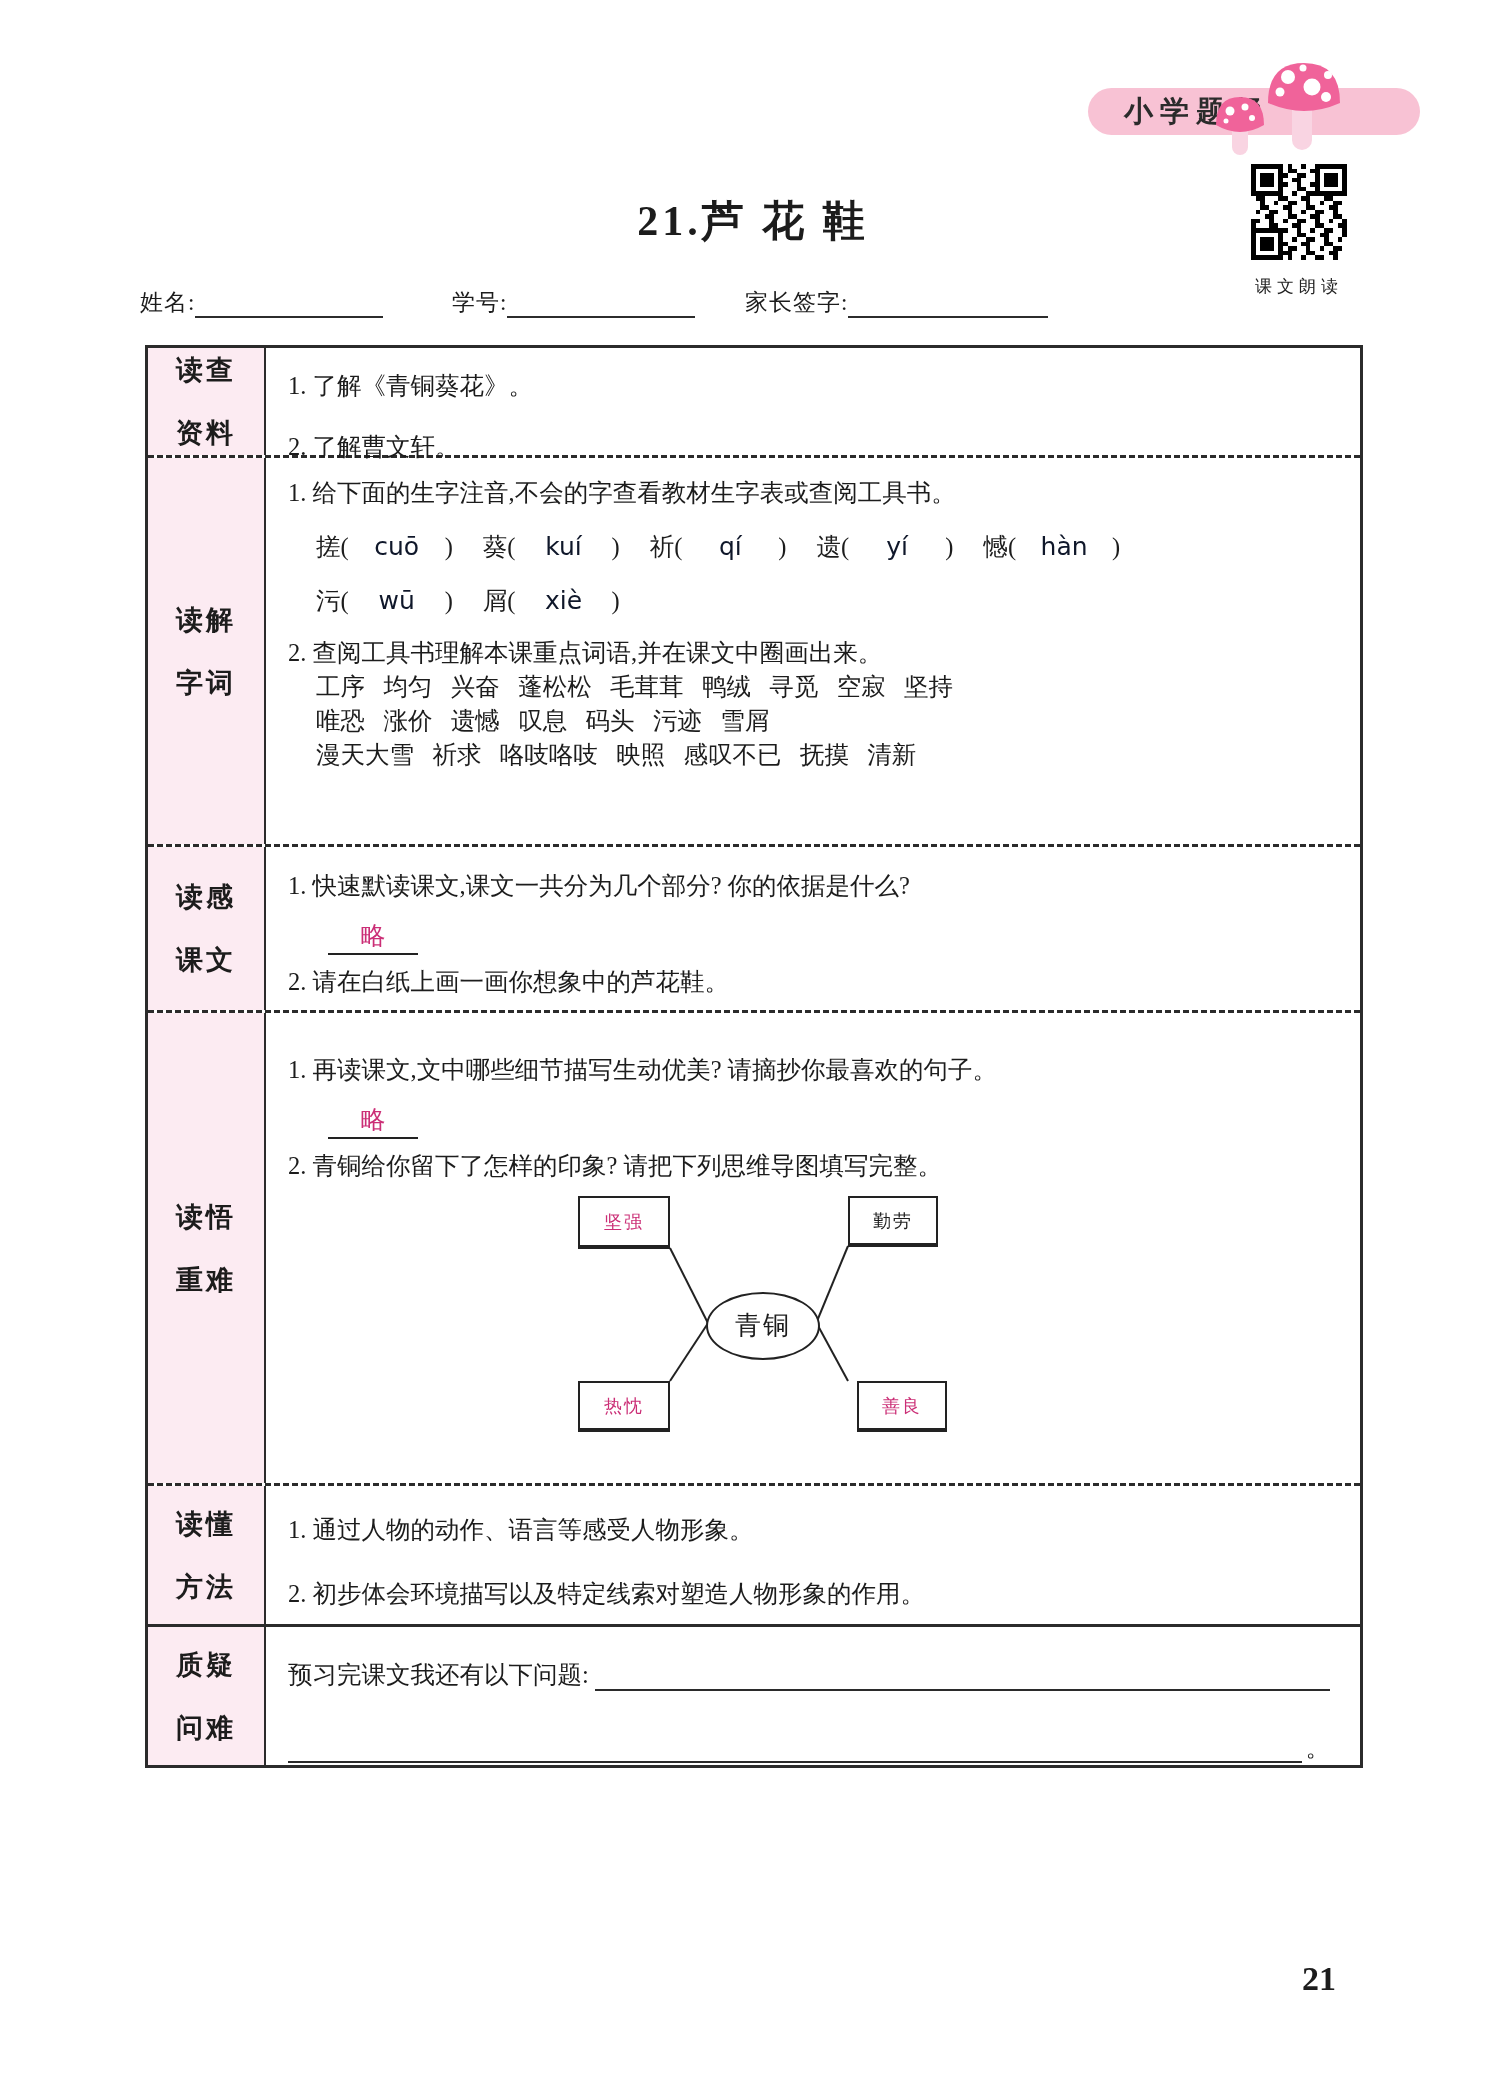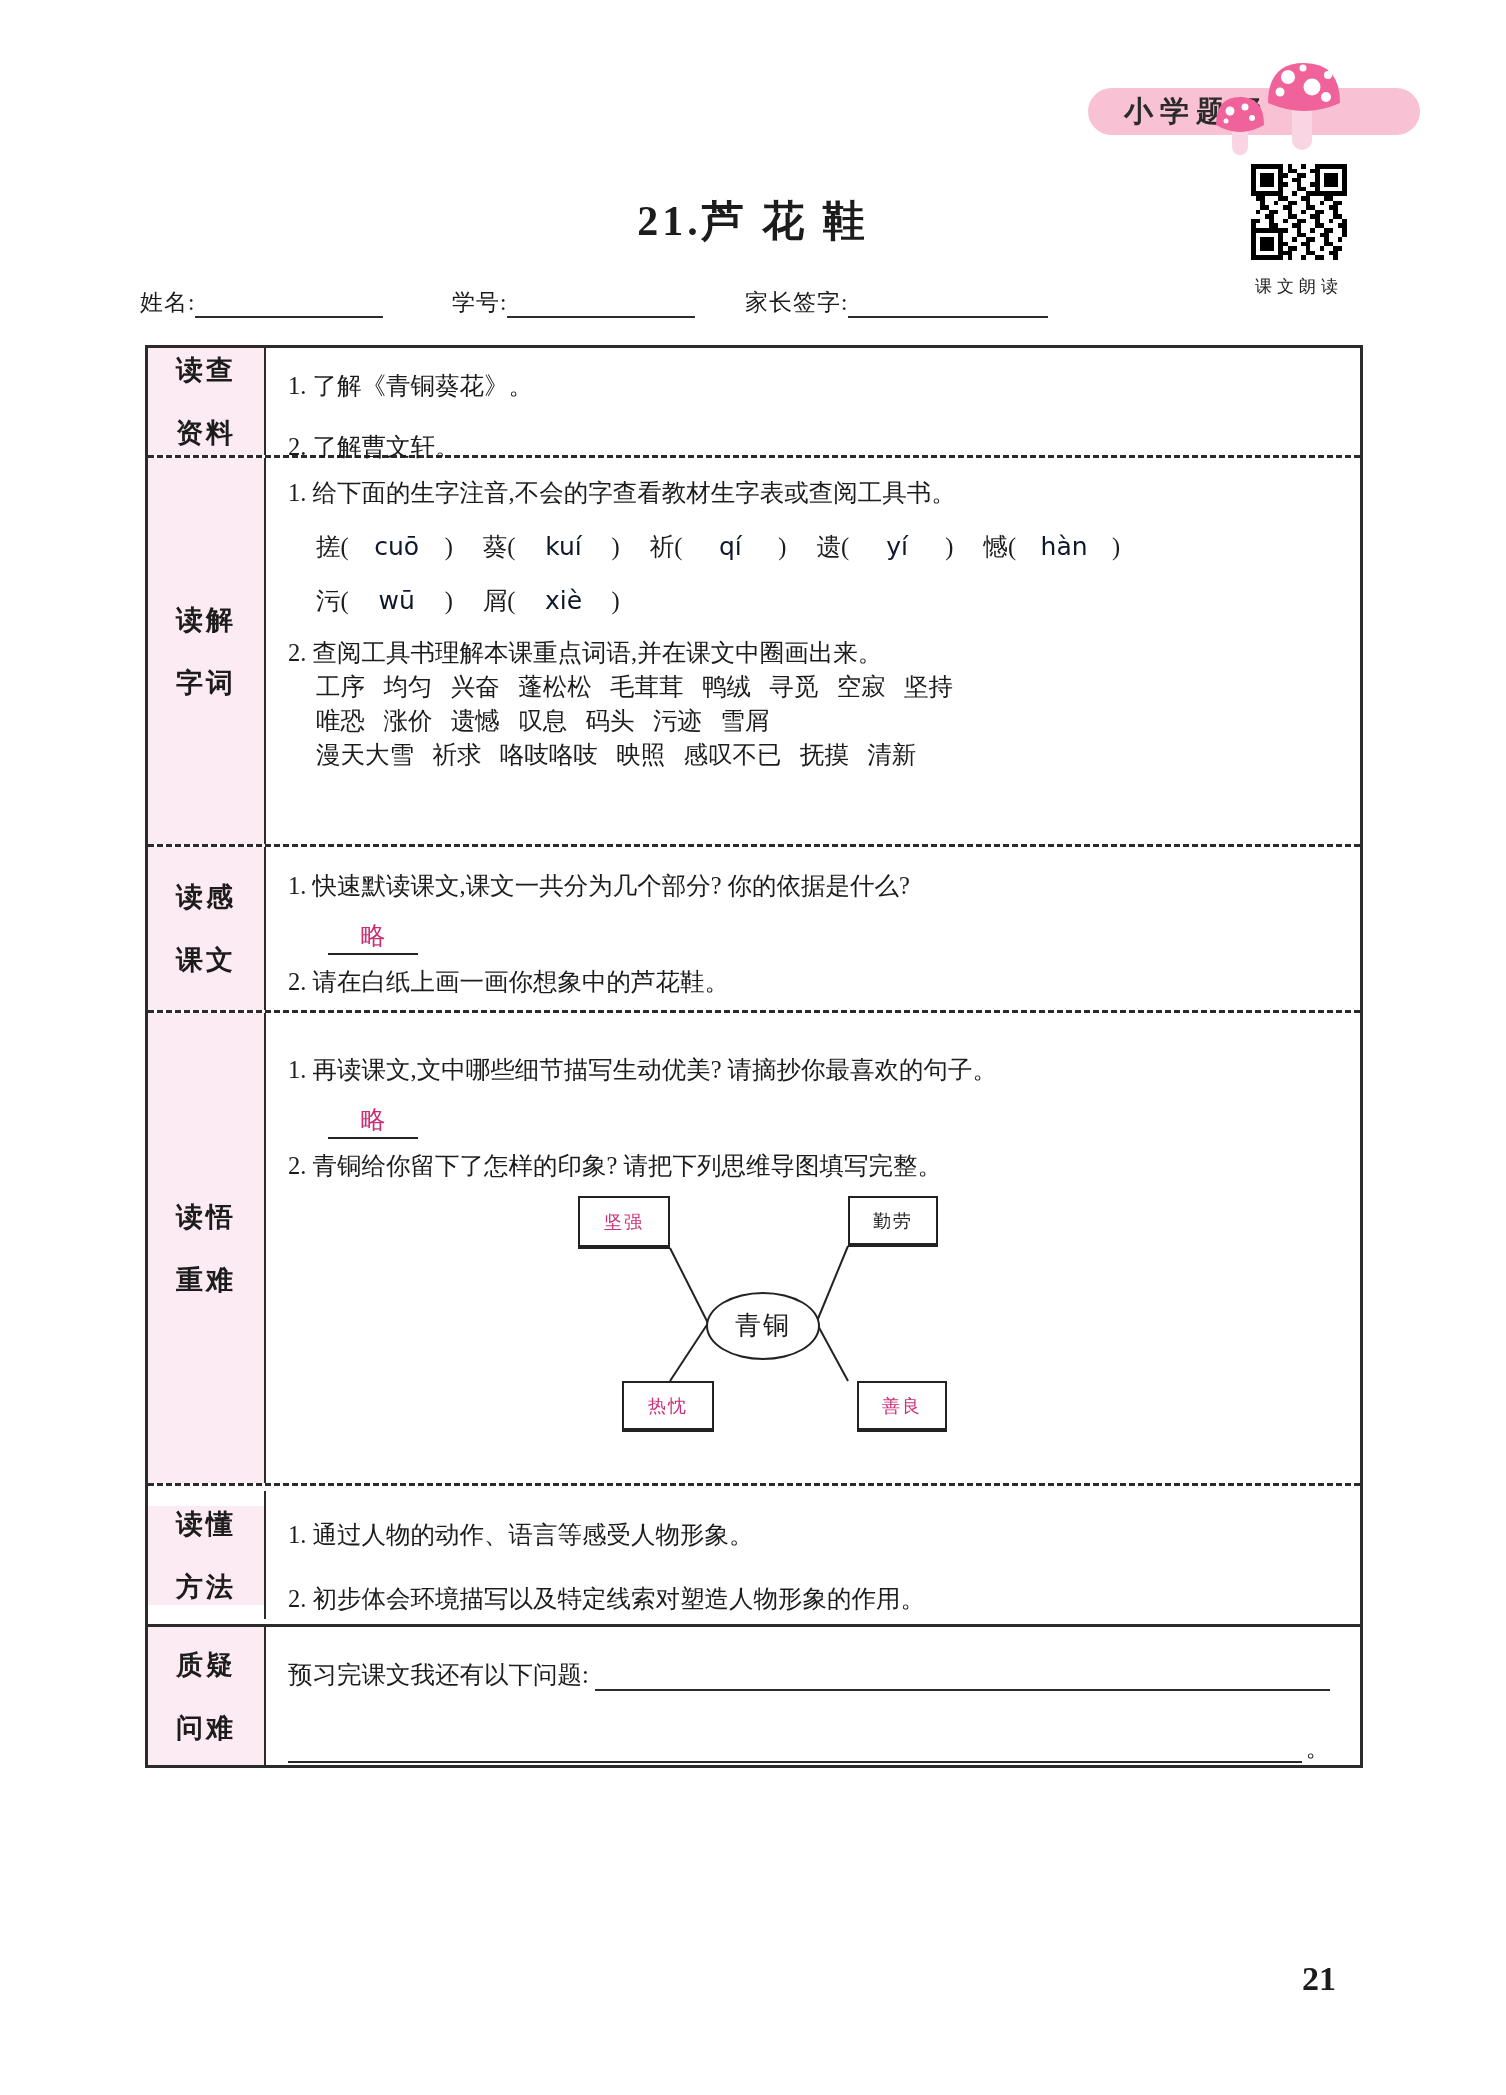--- a/index.html
+++ b/index.html
@@ -65,7 +65,7 @@
     font-size:26px; z-index:1; letter-spacing:2px; }
   .n-tl { left:290px; top:5px;  width:92px; height:53px; }
   .n-tr { left:560px; top:5px;  width:90px; height:51px; }
-  .n-bl { left:290px; top:190px; width:92px; height:51px;margin-left:44px; }
+  .n-bl { left:290px; top:190px; width:92px; height:51px; }
   .n-br { left:560px; top:190px; width:90px; height:51px;margin-left:9px; }
 
   

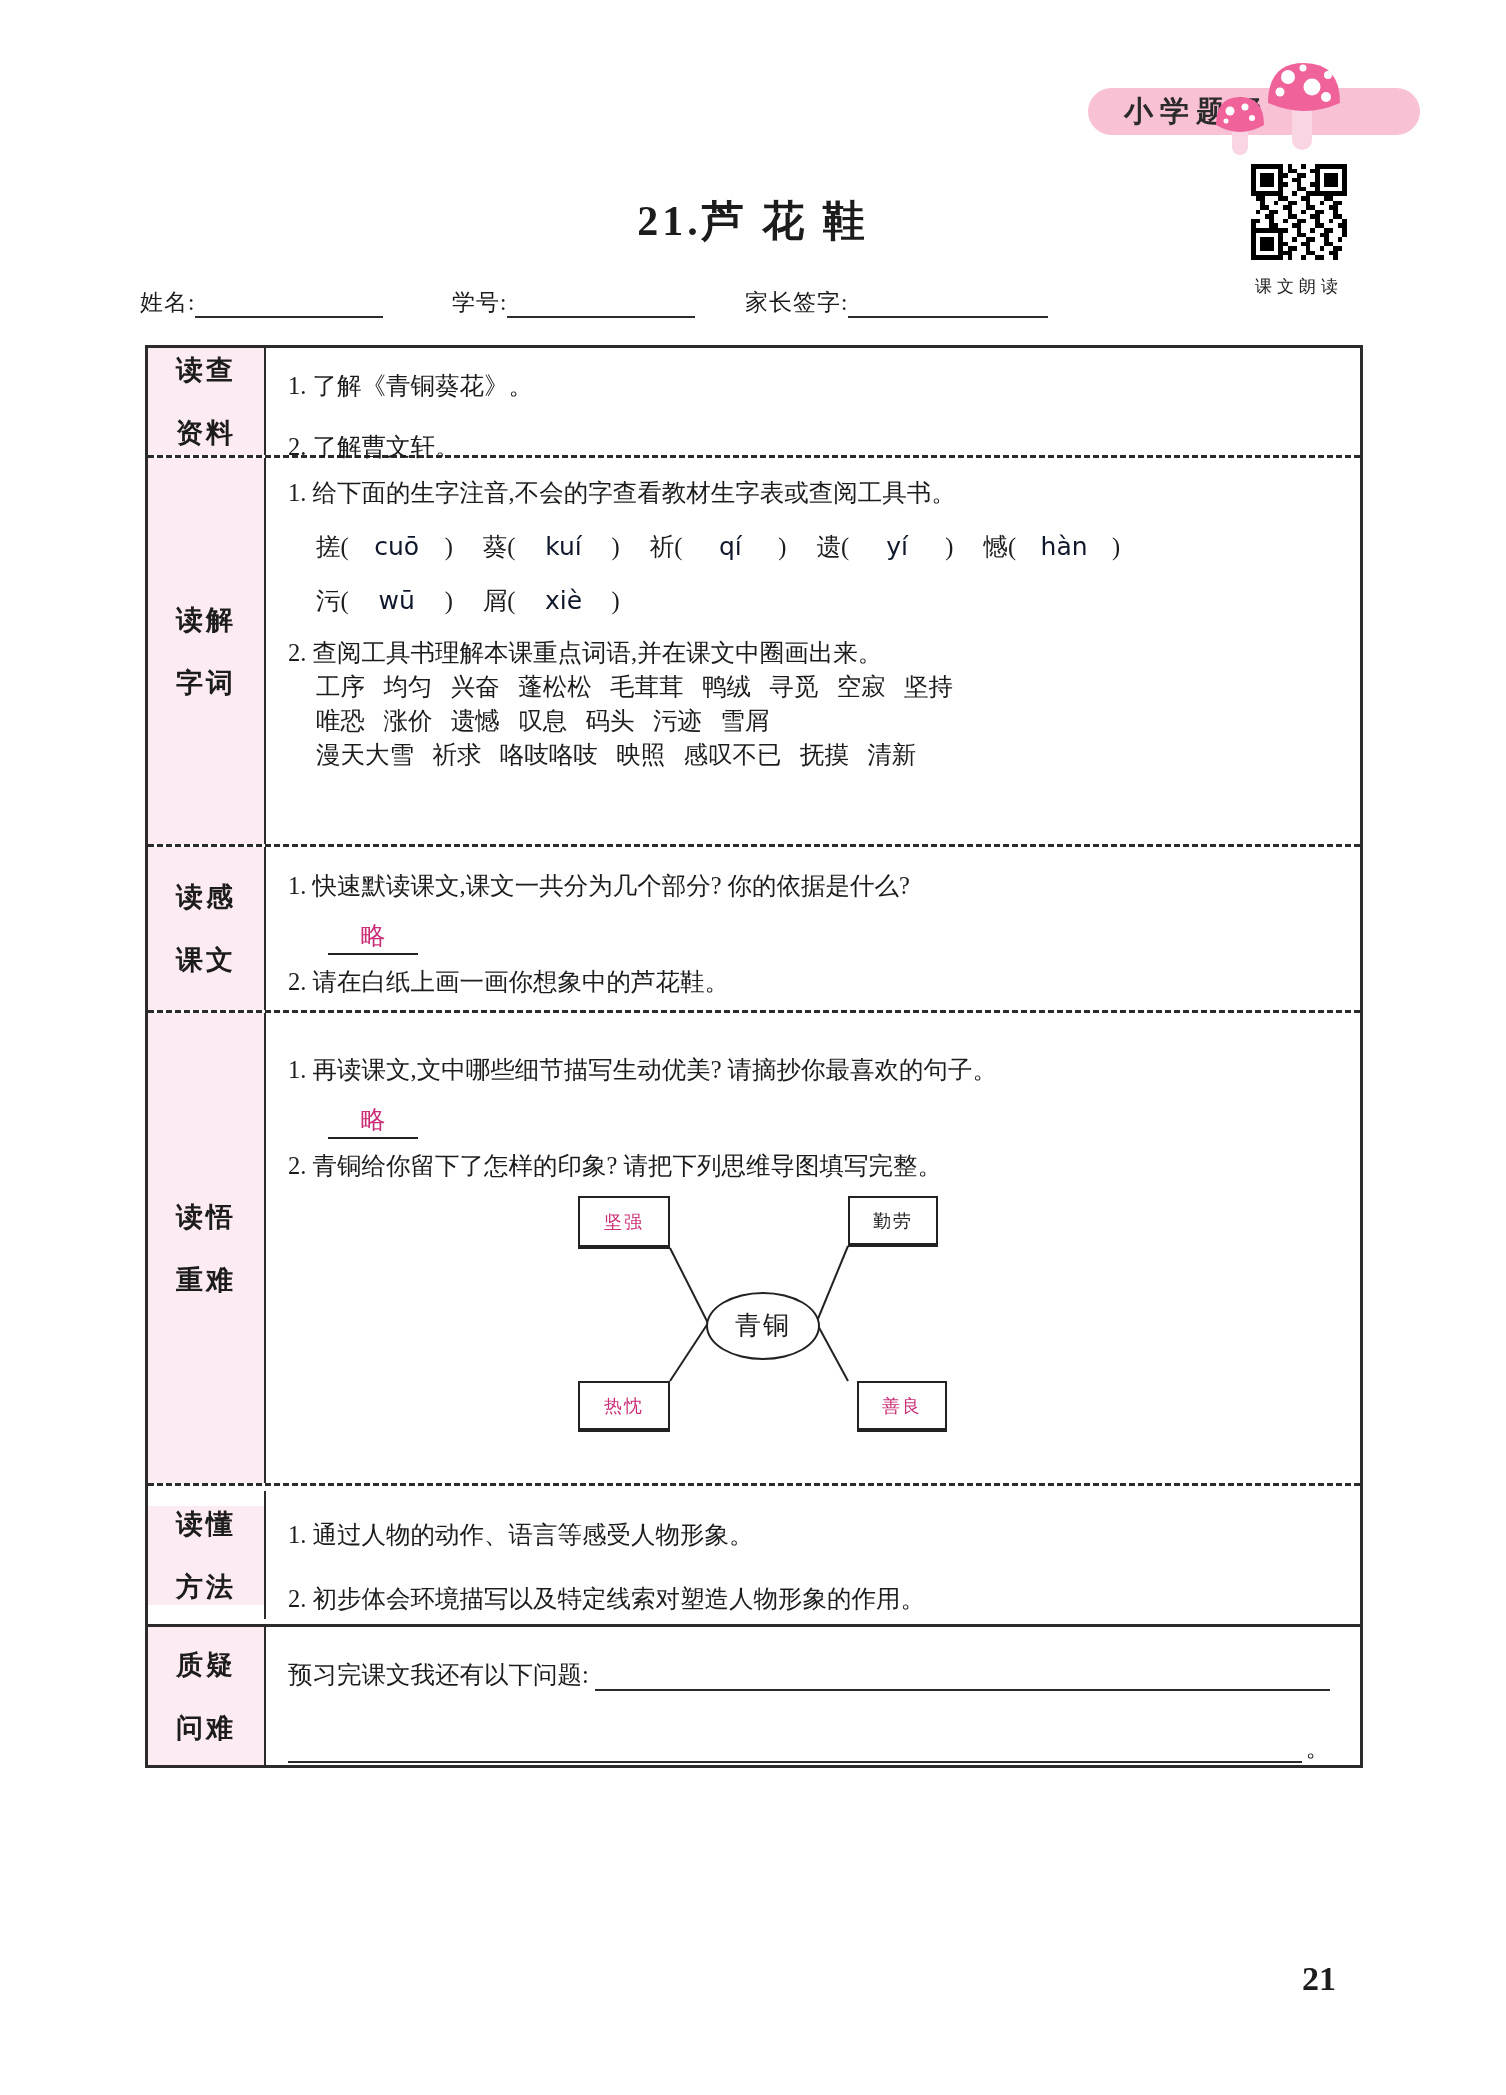--- a/index.html
+++ b/index.html
@@ -83,7 +83,7 @@
   .r1 { height:389px; }
   .r2 { height:166px; } .r2 .q1 { margin-top:22px; } .r2 .q2 { margin-top:10px; }
   .r3 { height:473px; } .r3 .q1 { margin-top:40px; } .r3 .q2 { margin-top:10px; }
-  .r4 { height:141px;align-items:center; } .r4 .q { margin-top:24px; line-height:40px; }
+  .r4 { height:141px; } .r4 .q { margin-top:24px; line-height:40px; }
   .r5 { height:138px; }
   .wline { }
 </style>

